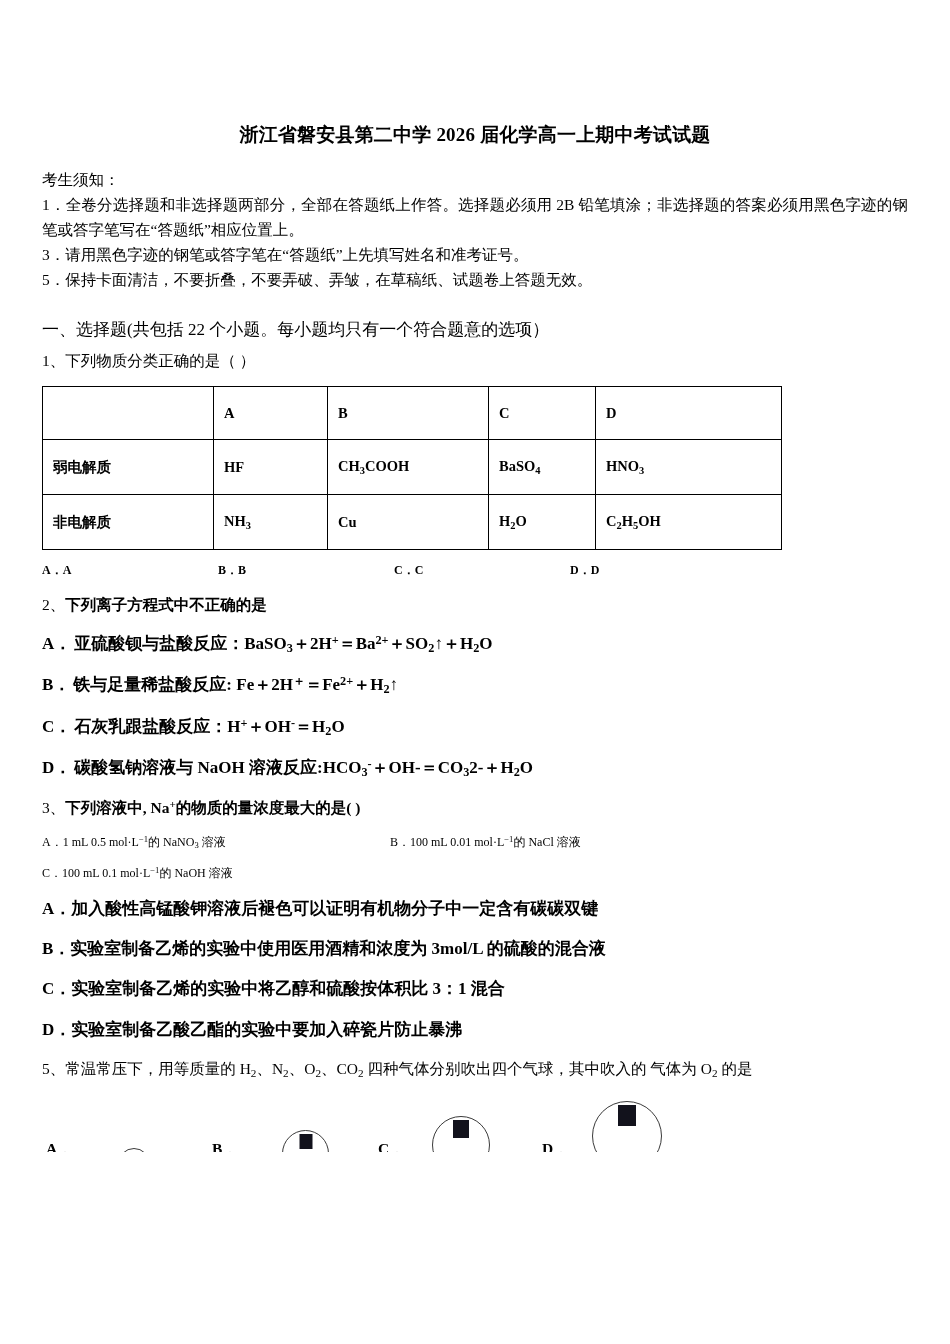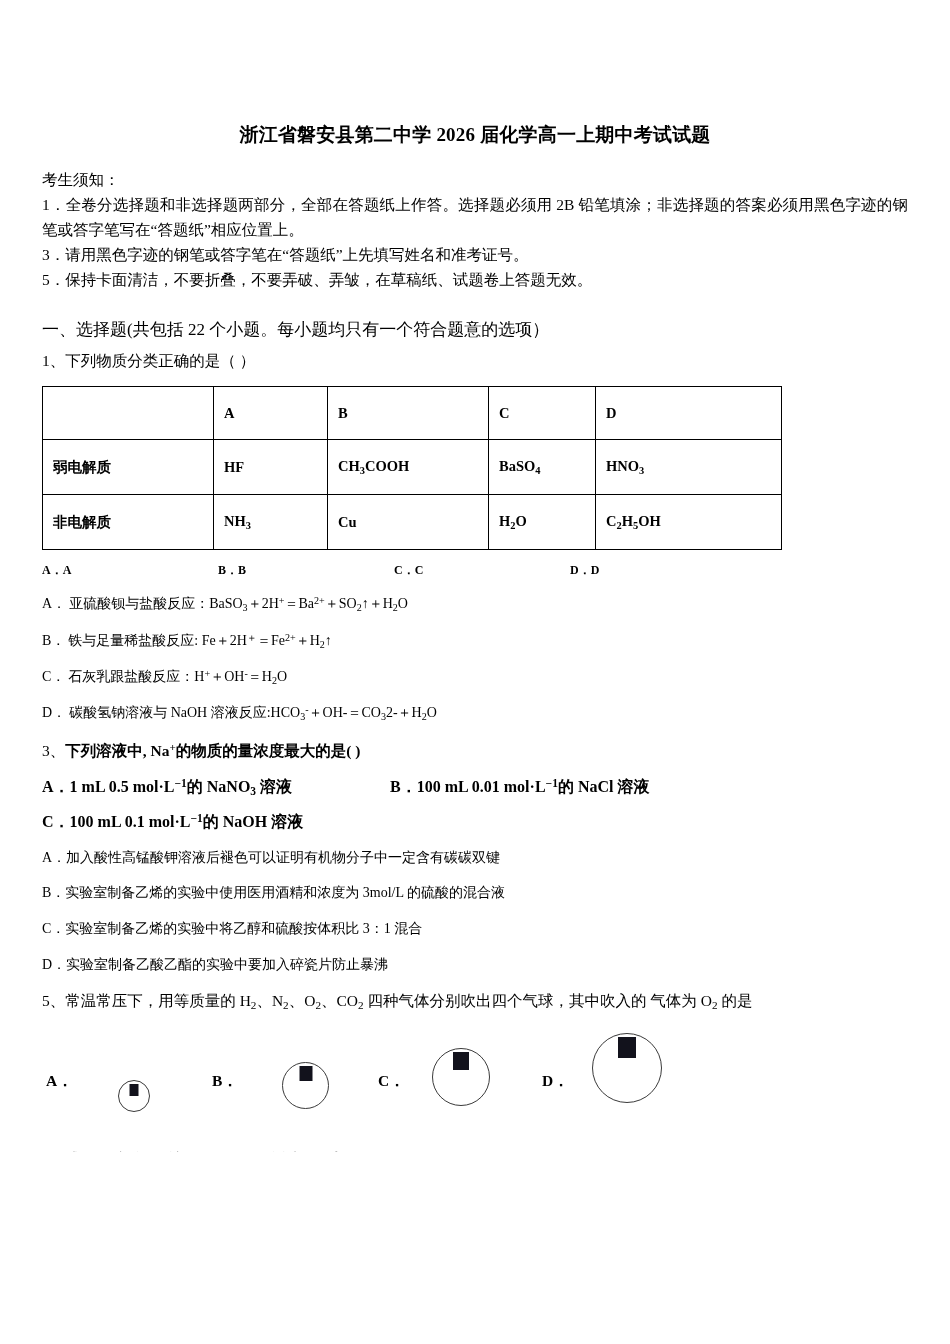--- a/index.html
+++ b/index.html
@@ -207,6 +207,9 @@
     <span>D．D</span>
   </div>
 
+  <div class="q-line">
+    <span class="q-num">2、</span><span class="bold">下列离子方程式中不正确的是</span>
+  </div>
 
   <div class="opt">
     <span class="lbl">A．</span><span>亚硫酸钡与盐酸反应：BaSO<sub>3</sub>＋2H<sup>+</sup>＝Ba<sup>2+</sup>＋SO<sub>2</sub>↑＋H<sub>2</sub>O</span>

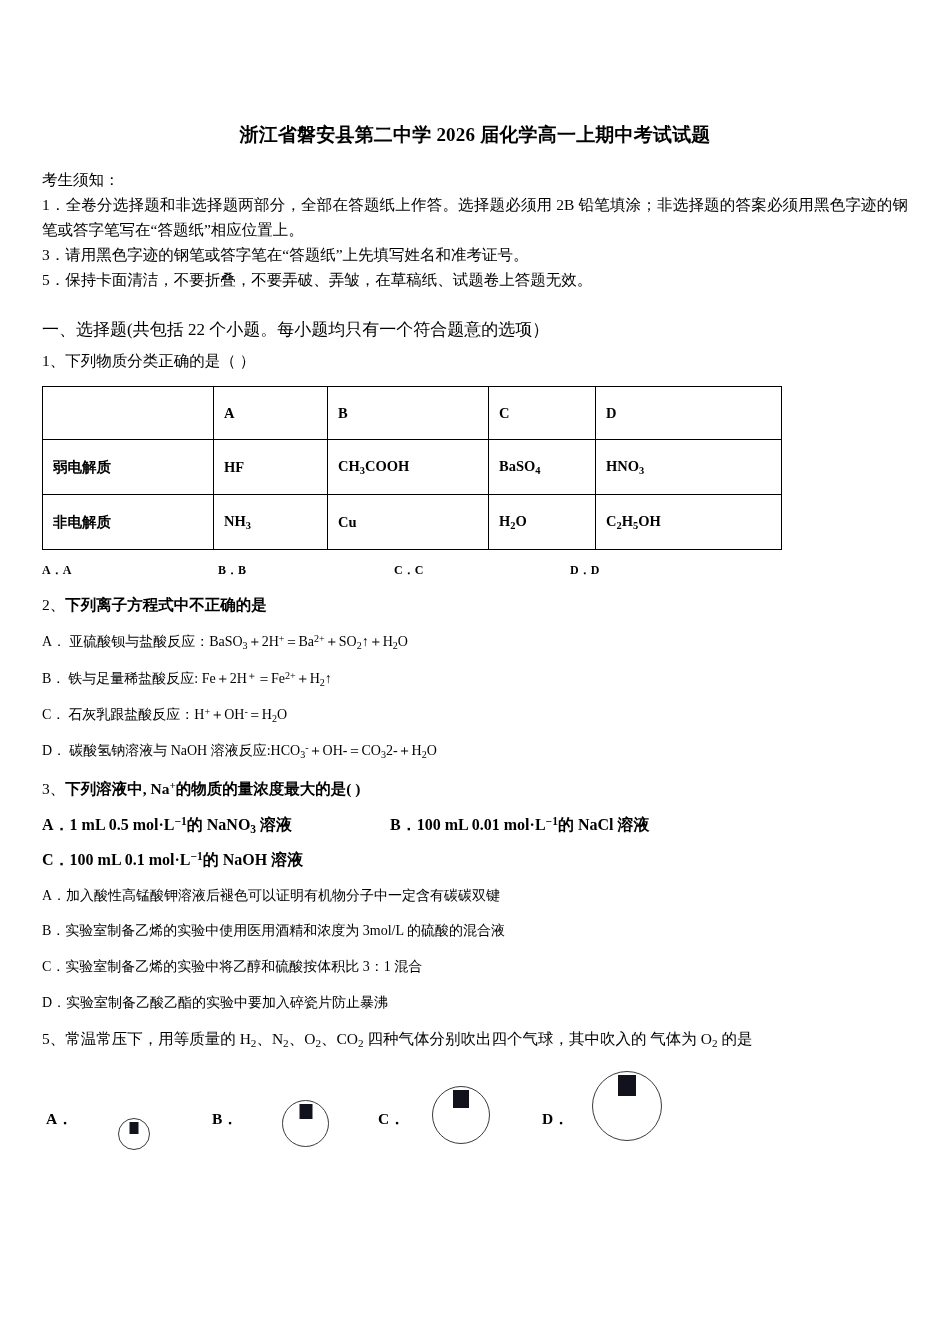--- a/index.html
+++ b/index.html
@@ -103,8 +103,8 @@
   .q-num { font-size: 15.5px; }
   .opt {
     margin-top: 14px;
-    font-size: 14px;
-    font-weight: normal;
+    font-size: 17px;
+    font-weight: bold;
     line-height: 1.55;
   }
   .opt .lbl { margin-right: 3px; }

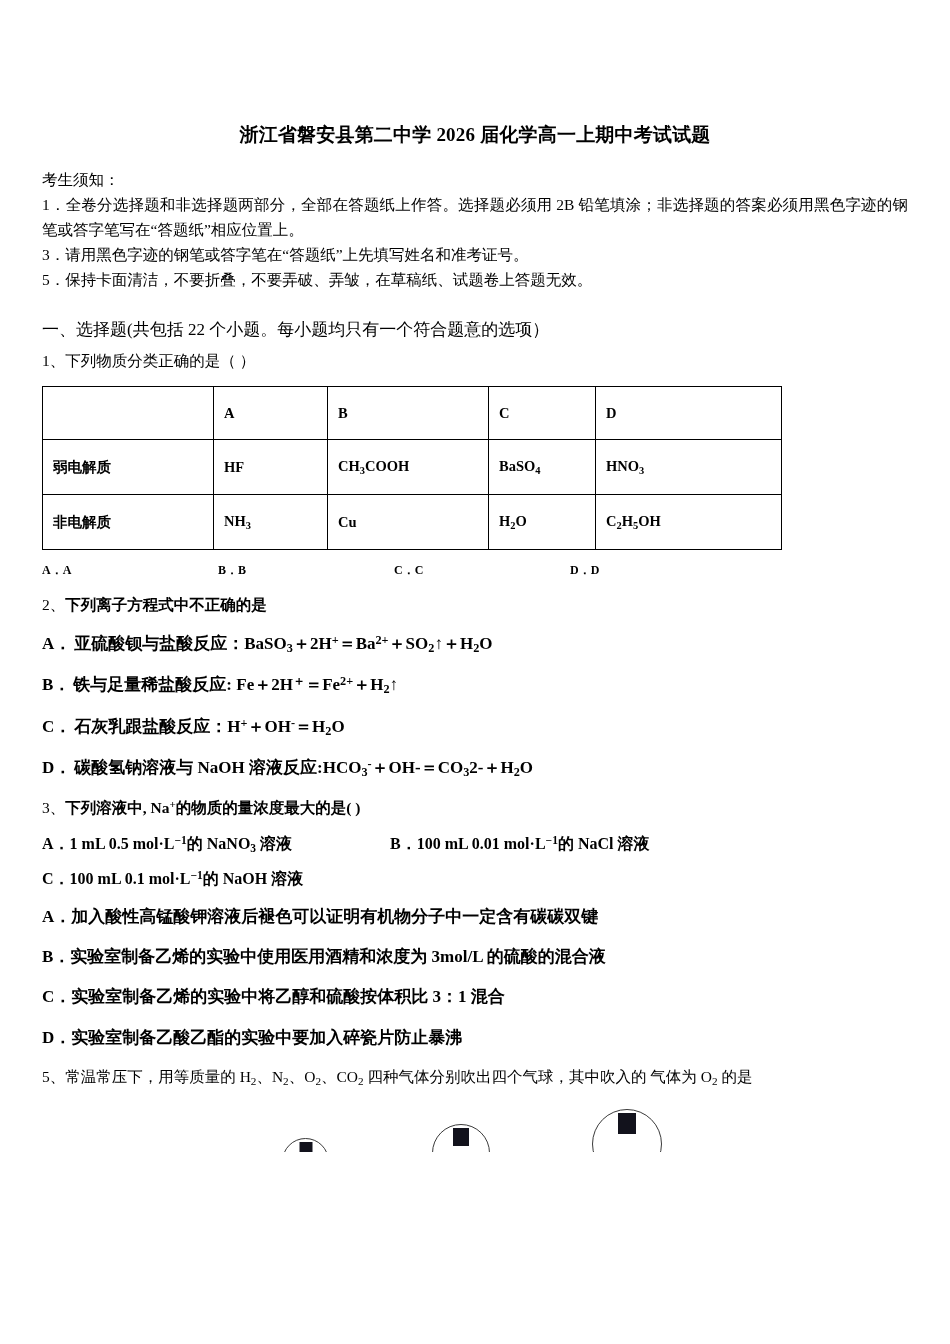--- a/index.html
+++ b/index.html
@@ -113,8 +113,8 @@
   .opt-2col {
     display: flex;
     margin-top: 14px;
-    font-size: 16px;
-    font-weight: bold;
+    font-size: 12px;
+    font-weight: normal;
   }
   .opt-2col .half-a { width: 348px; }
   .opt-2col .half-b { width: 300px; }

